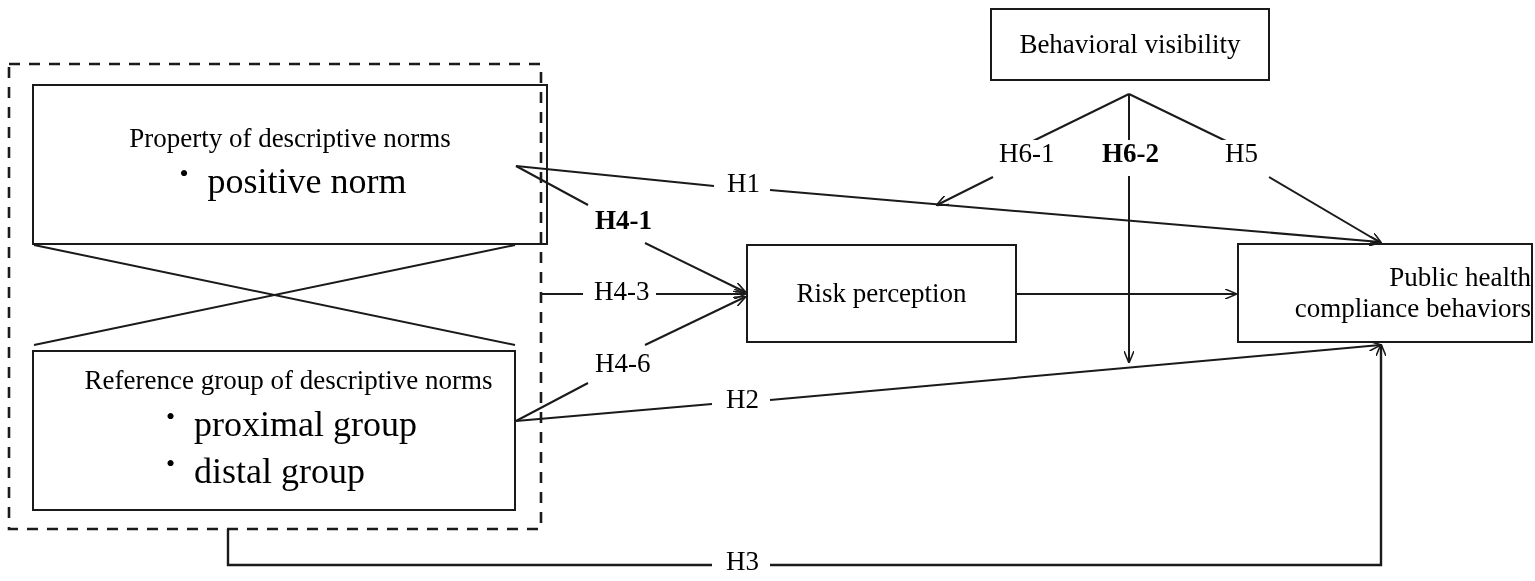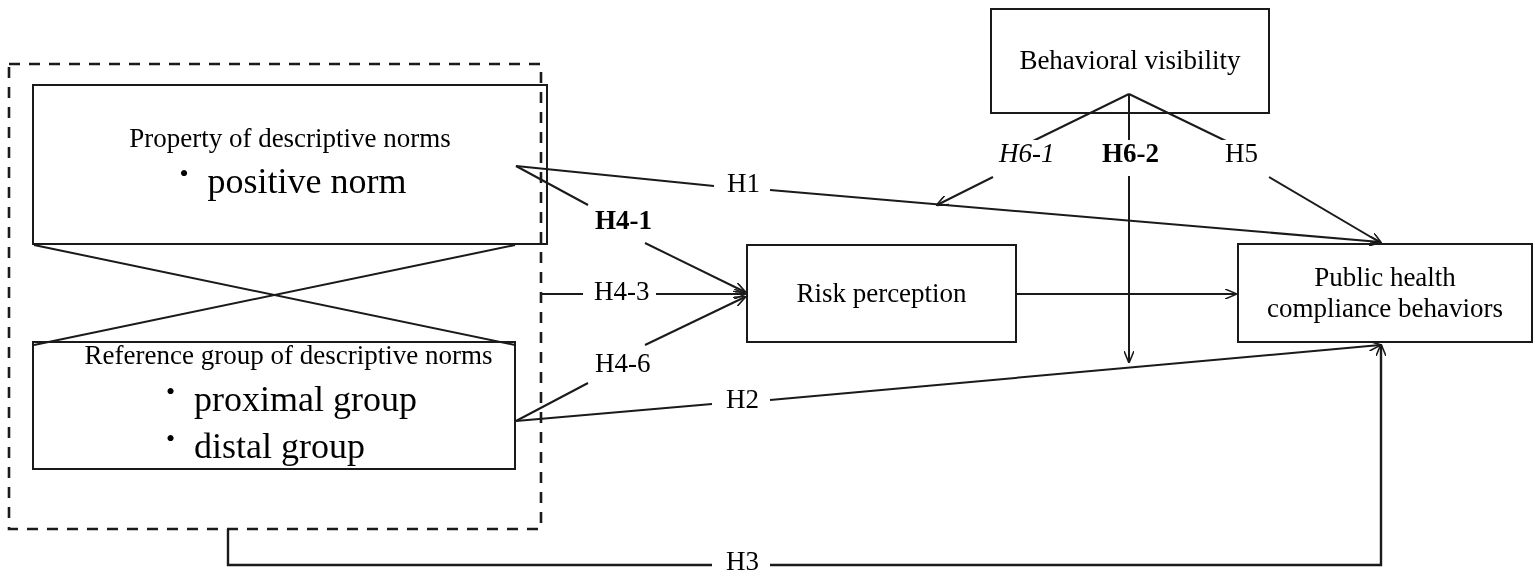--- a/index.html
+++ b/index.html
@@ -137,7 +137,7 @@
     <div class="node-title">Risk perception</div>
   </div>
 
-  <div class="node-box" style="left:990px; top:8px; width:280px; height:106px;">
+  <div class="node-box" style="left:990px; top:8px; width:280px; height:73px;">
     <div class="node-title">Behavioral visibility</div>
   </div>
 

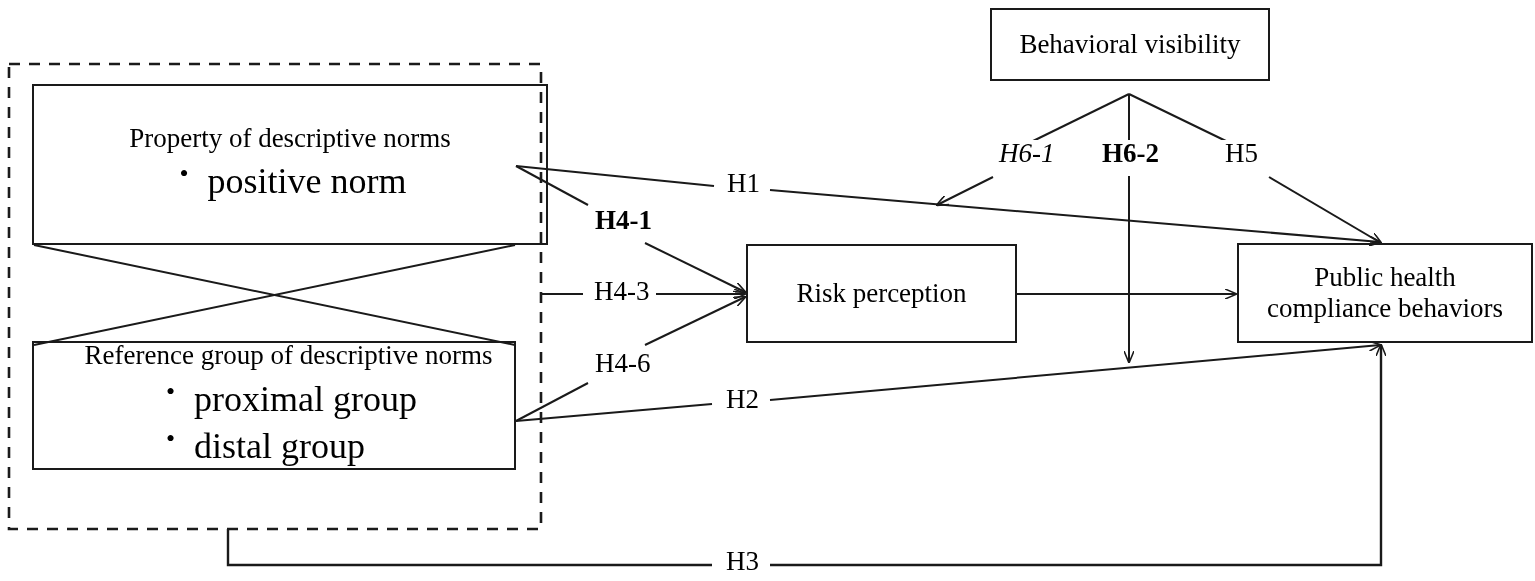--- a/index.html
+++ b/index.html
@@ -158,7 +158,7 @@
 
   <div class="edge-label" style="left:720px; top:548px;">H3</div>
 
-  <div class="edge-label" style="left:993px; top:140px;font-style:italic;">H6-1</div>
+  <div class="edge-label" style="left:993px; top:140px;">H6-1</div>
 
   <div class="edge-label" style="left:1096px; top:140px;font-weight:bold;">H6-2</div>
 

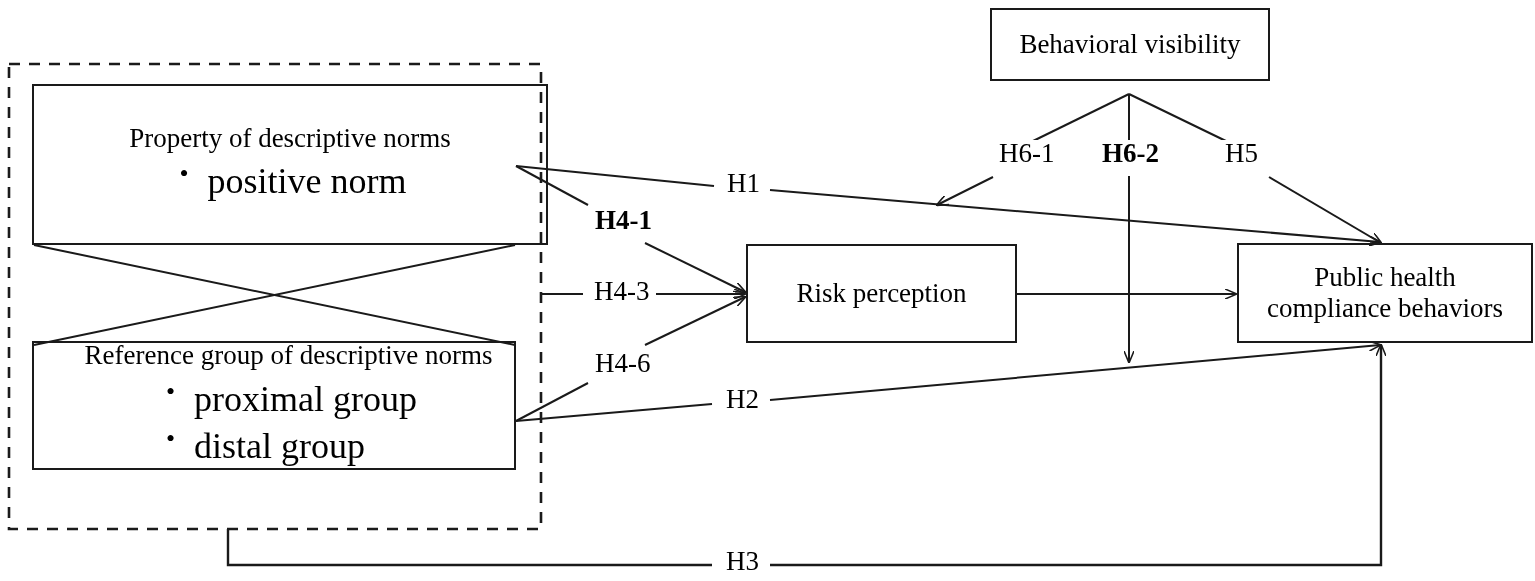--- a/index.html
+++ b/index.html
@@ -141,7 +141,7 @@
     <div class="node-title">Behavioral visibility</div>
   </div>
 
-  <div class="node-box" style="left:1237px; top:243px; width:296px; height:100px;">
+  <div class="node-box" style="left:1237px; top:243px; width:296px; height:100px;align-items:flex-end;">
     <div class="node-title two-line">Public health</div>
     <div class="node-title two-line">compliance behaviors</div>
   </div>

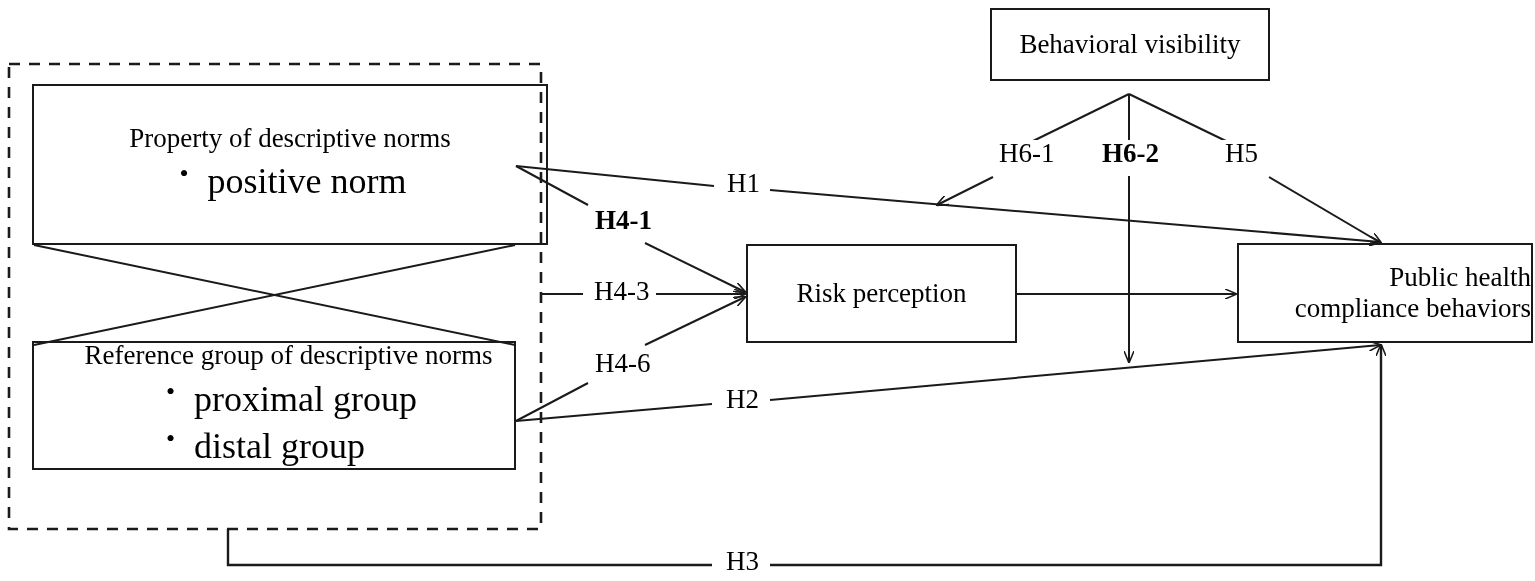--- a/index.html
+++ b/index.html
@@ -125,7 +125,7 @@
     </ul>
   </div>
 
-  <div class="node-box" style="left:32px; top:341px; width:484px; height:129px;padding-left:29px;">
+  <div class="node-box" style="left:32px; top:350px; width:484px; height:161px;padding-left:29px;">
     <div class="node-title">Reference group of descriptive norms</div>
     <ul class="bullet-list">
       <li>proximal group</li>

